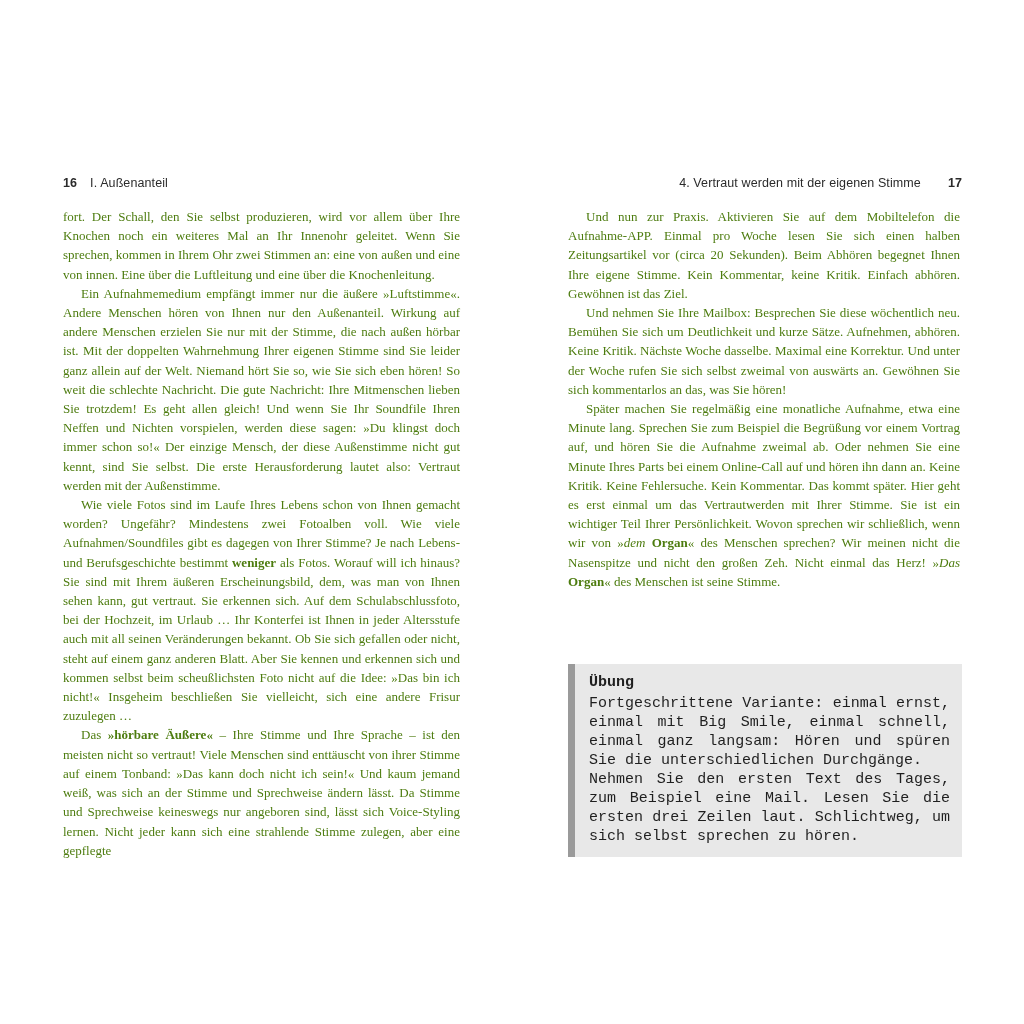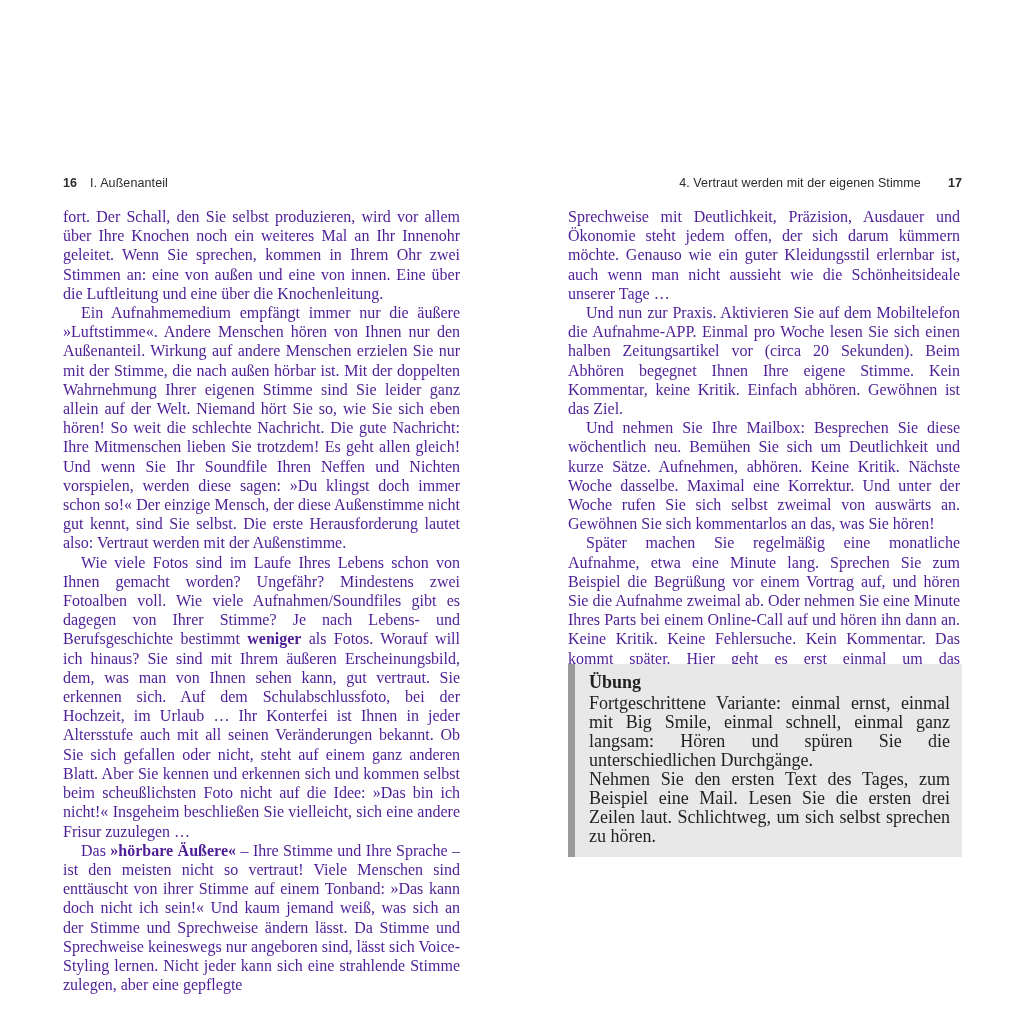--- a/index.html
+++ b/index.html
@@ -29,9 +29,9 @@
     position: absolute;
     top: 207px;
     text-align: justify;
-    font-size: 16px;
+    font-size: 13px;
     line-height: 19.2px;
-    color: #4c1d95;
+    color: #4d7c0f;
     hyphens: auto;
   }
   .col-left  { left: 63px;  width: 397px; }

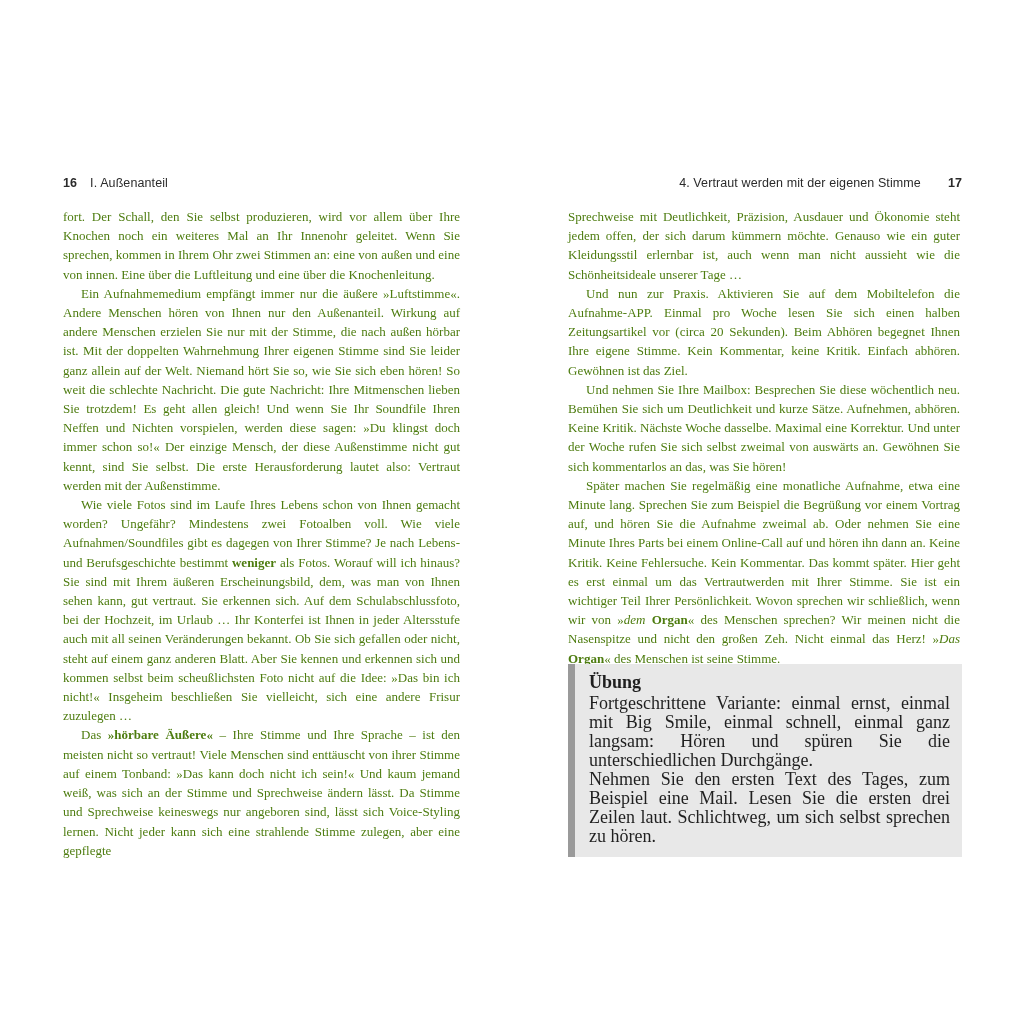--- a/index.html
+++ b/index.html
@@ -77,7 +77,6 @@
 </div>
 
 <div class="column col-right">
-  <p><span>Sprechweise mit Deutlichkeit, Präzision, Ausdauer und Ökonomie steht jedem offen, der sich darum kümmern möchte. Genauso wie ein guter Kleidungsstil erlernbar ist, auch wenn man nicht aussieht wie die Schönheitsideale unserer Tage …</span></p>
   <p class="indent"><span>Und nun zur Praxis. Aktivieren Sie auf dem Mobiltelefon die Aufnahme-APP. Einmal pro Woche lesen Sie sich einen halben Zeitungsartikel vor (circa 20 Sekunden). Beim Abhören begegnet Ihnen Ihre eigene Stimme. Kein Kommentar, keine Kritik. Einfach abhören. Gewöhnen ist das Ziel.</span></p>
   <p class="indent"><span>Und nehmen Sie Ihre Mailbox: Besprechen Sie diese wöchentlich neu. Bemühen Sie sich um Deutlichkeit und kurze Sätze. Aufnehmen, abhören. Keine Kritik. Nächste Woche dasselbe. Maximal eine Korrektur. Und unter der Woche rufen Sie sich selbst zweimal von auswärts an. Gewöhnen Sie sich kommentarlos an das, was Sie hören!</span></p>
   <p class="indent"><span>Später machen Sie regelmäßig eine monatliche Aufnahme, etwa eine Minute lang. Sprechen Sie zum Beispiel die Begrüßung vor einem Vortrag auf, und hören Sie die Aufnahme zweimal ab. Oder nehmen Sie eine Minute Ihres Parts bei einem Online-Call auf und hören ihn dann an. Keine Kritik. Keine Fehlersuche. Kein Kommentar. Das kommt später. Hier geht es erst einmal um das Vertrautwerden mit Ihrer Stimme. Sie ist ein wichtiger Teil Ihrer Persönlichkeit. Wovon sprechen wir schließlich, wenn wir von »</span><span style="font-style: italic;">dem</span><span> </span><span style="font-weight: bold;">Organ</span><span>« des Menschen sprechen? Wir meinen nicht die Nasenspitze und nicht den großen Zeh. Nicht einmal das Herz! »</span><span style="font-style: italic;">Das</span><span> </span><span style="font-weight: bold;">Organ</span><span>« des Menschen ist seine Stimme.</span></p>

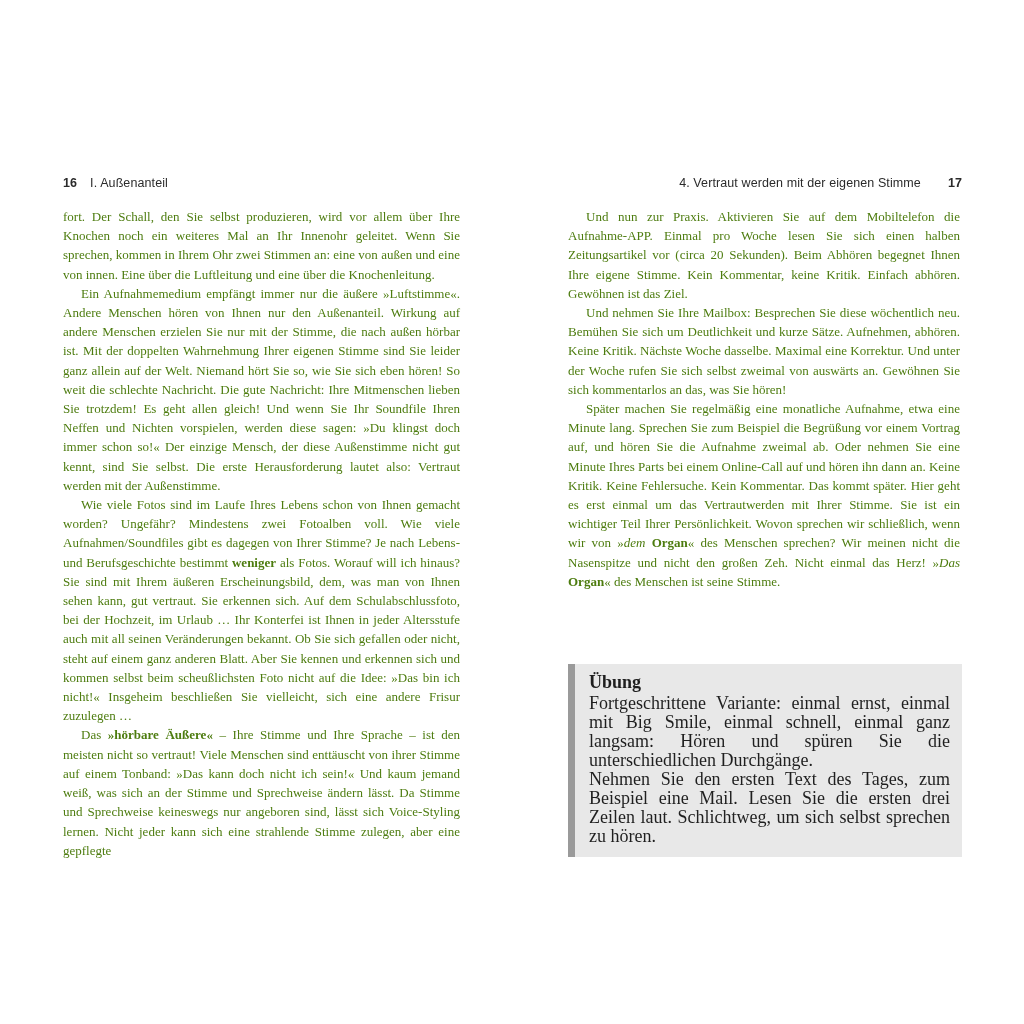--- a/index.html
+++ b/index.html
@@ -47,8 +47,8 @@
     background: #e8e8e8;
     border-left: 7px solid #9a9a9a;
     padding: 9px 12px 11px 14px;
-    font-family: Liberation Serif, serif;
-    font-size: 18px;
+    font-family: Liberation Mono, monospace;
+    font-size: 15px;
     line-height: 19px;
     color: #1f1f1f;
   }

